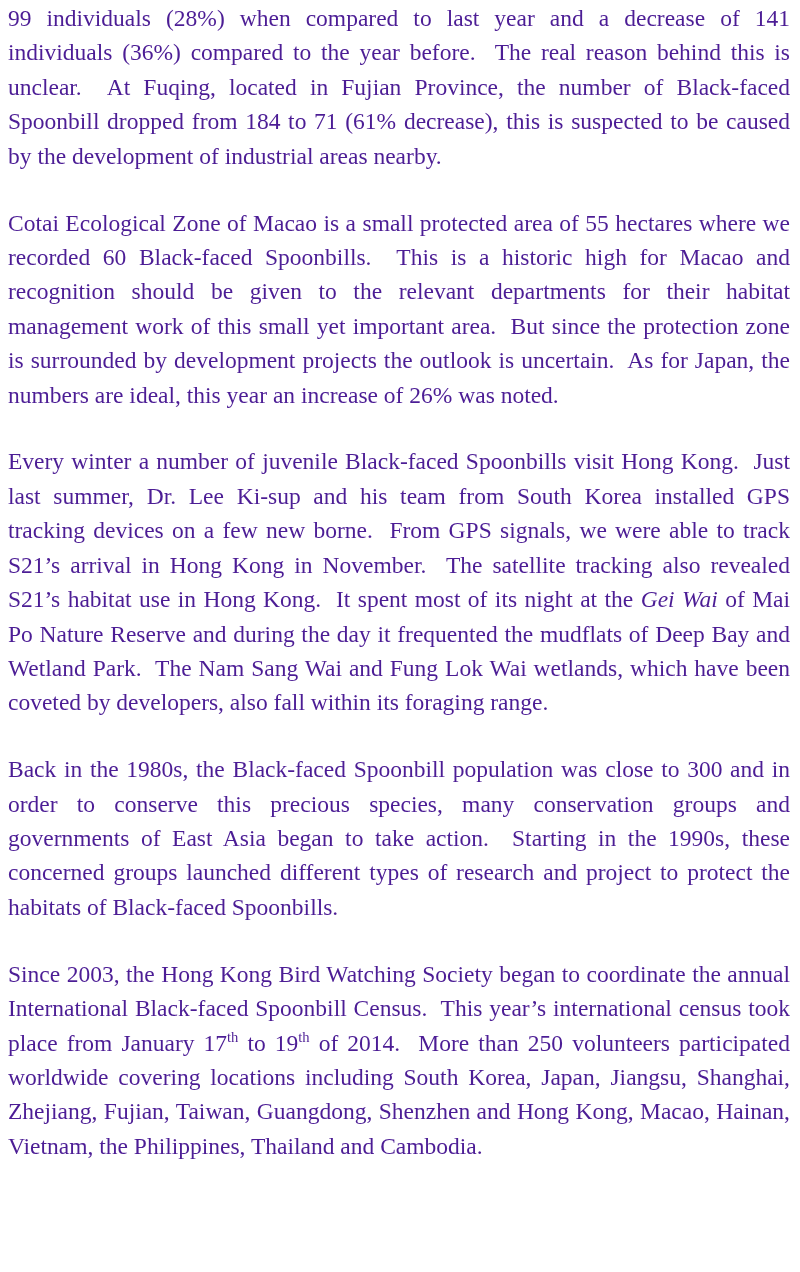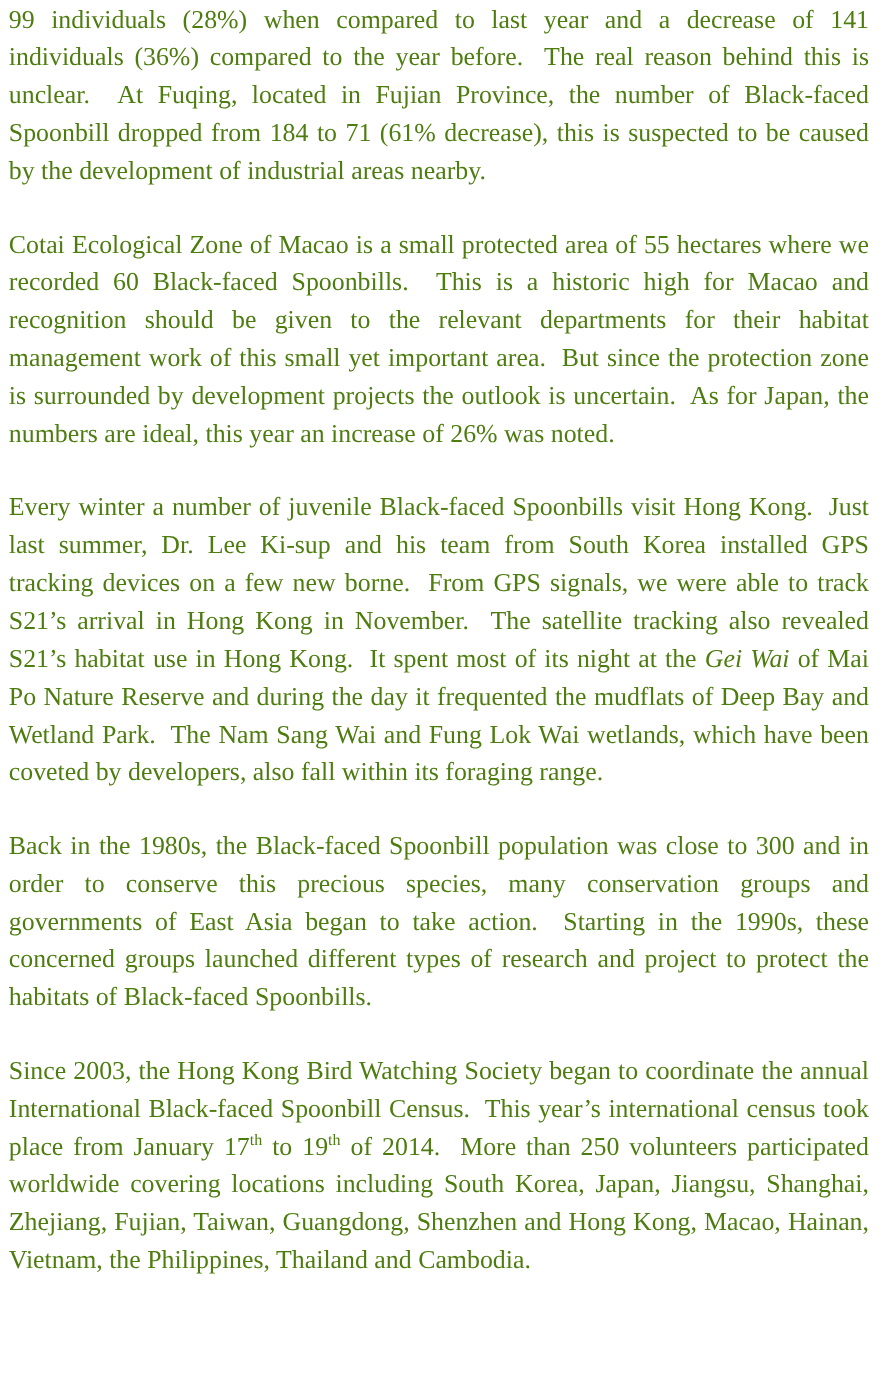--- a/index.html
+++ b/index.html
@@ -13,7 +13,7 @@
     box-sizing: border-box;
     padding: 1px 10px 0 8px;
     background: #ffffff;
-    color: #4d7c0f;
+    color: #4c1d95;
     font-family: "Liberation Serif", "DejaVu Serif", serif;
     font-size: 23.5px;
     line-height: 34.4px;

